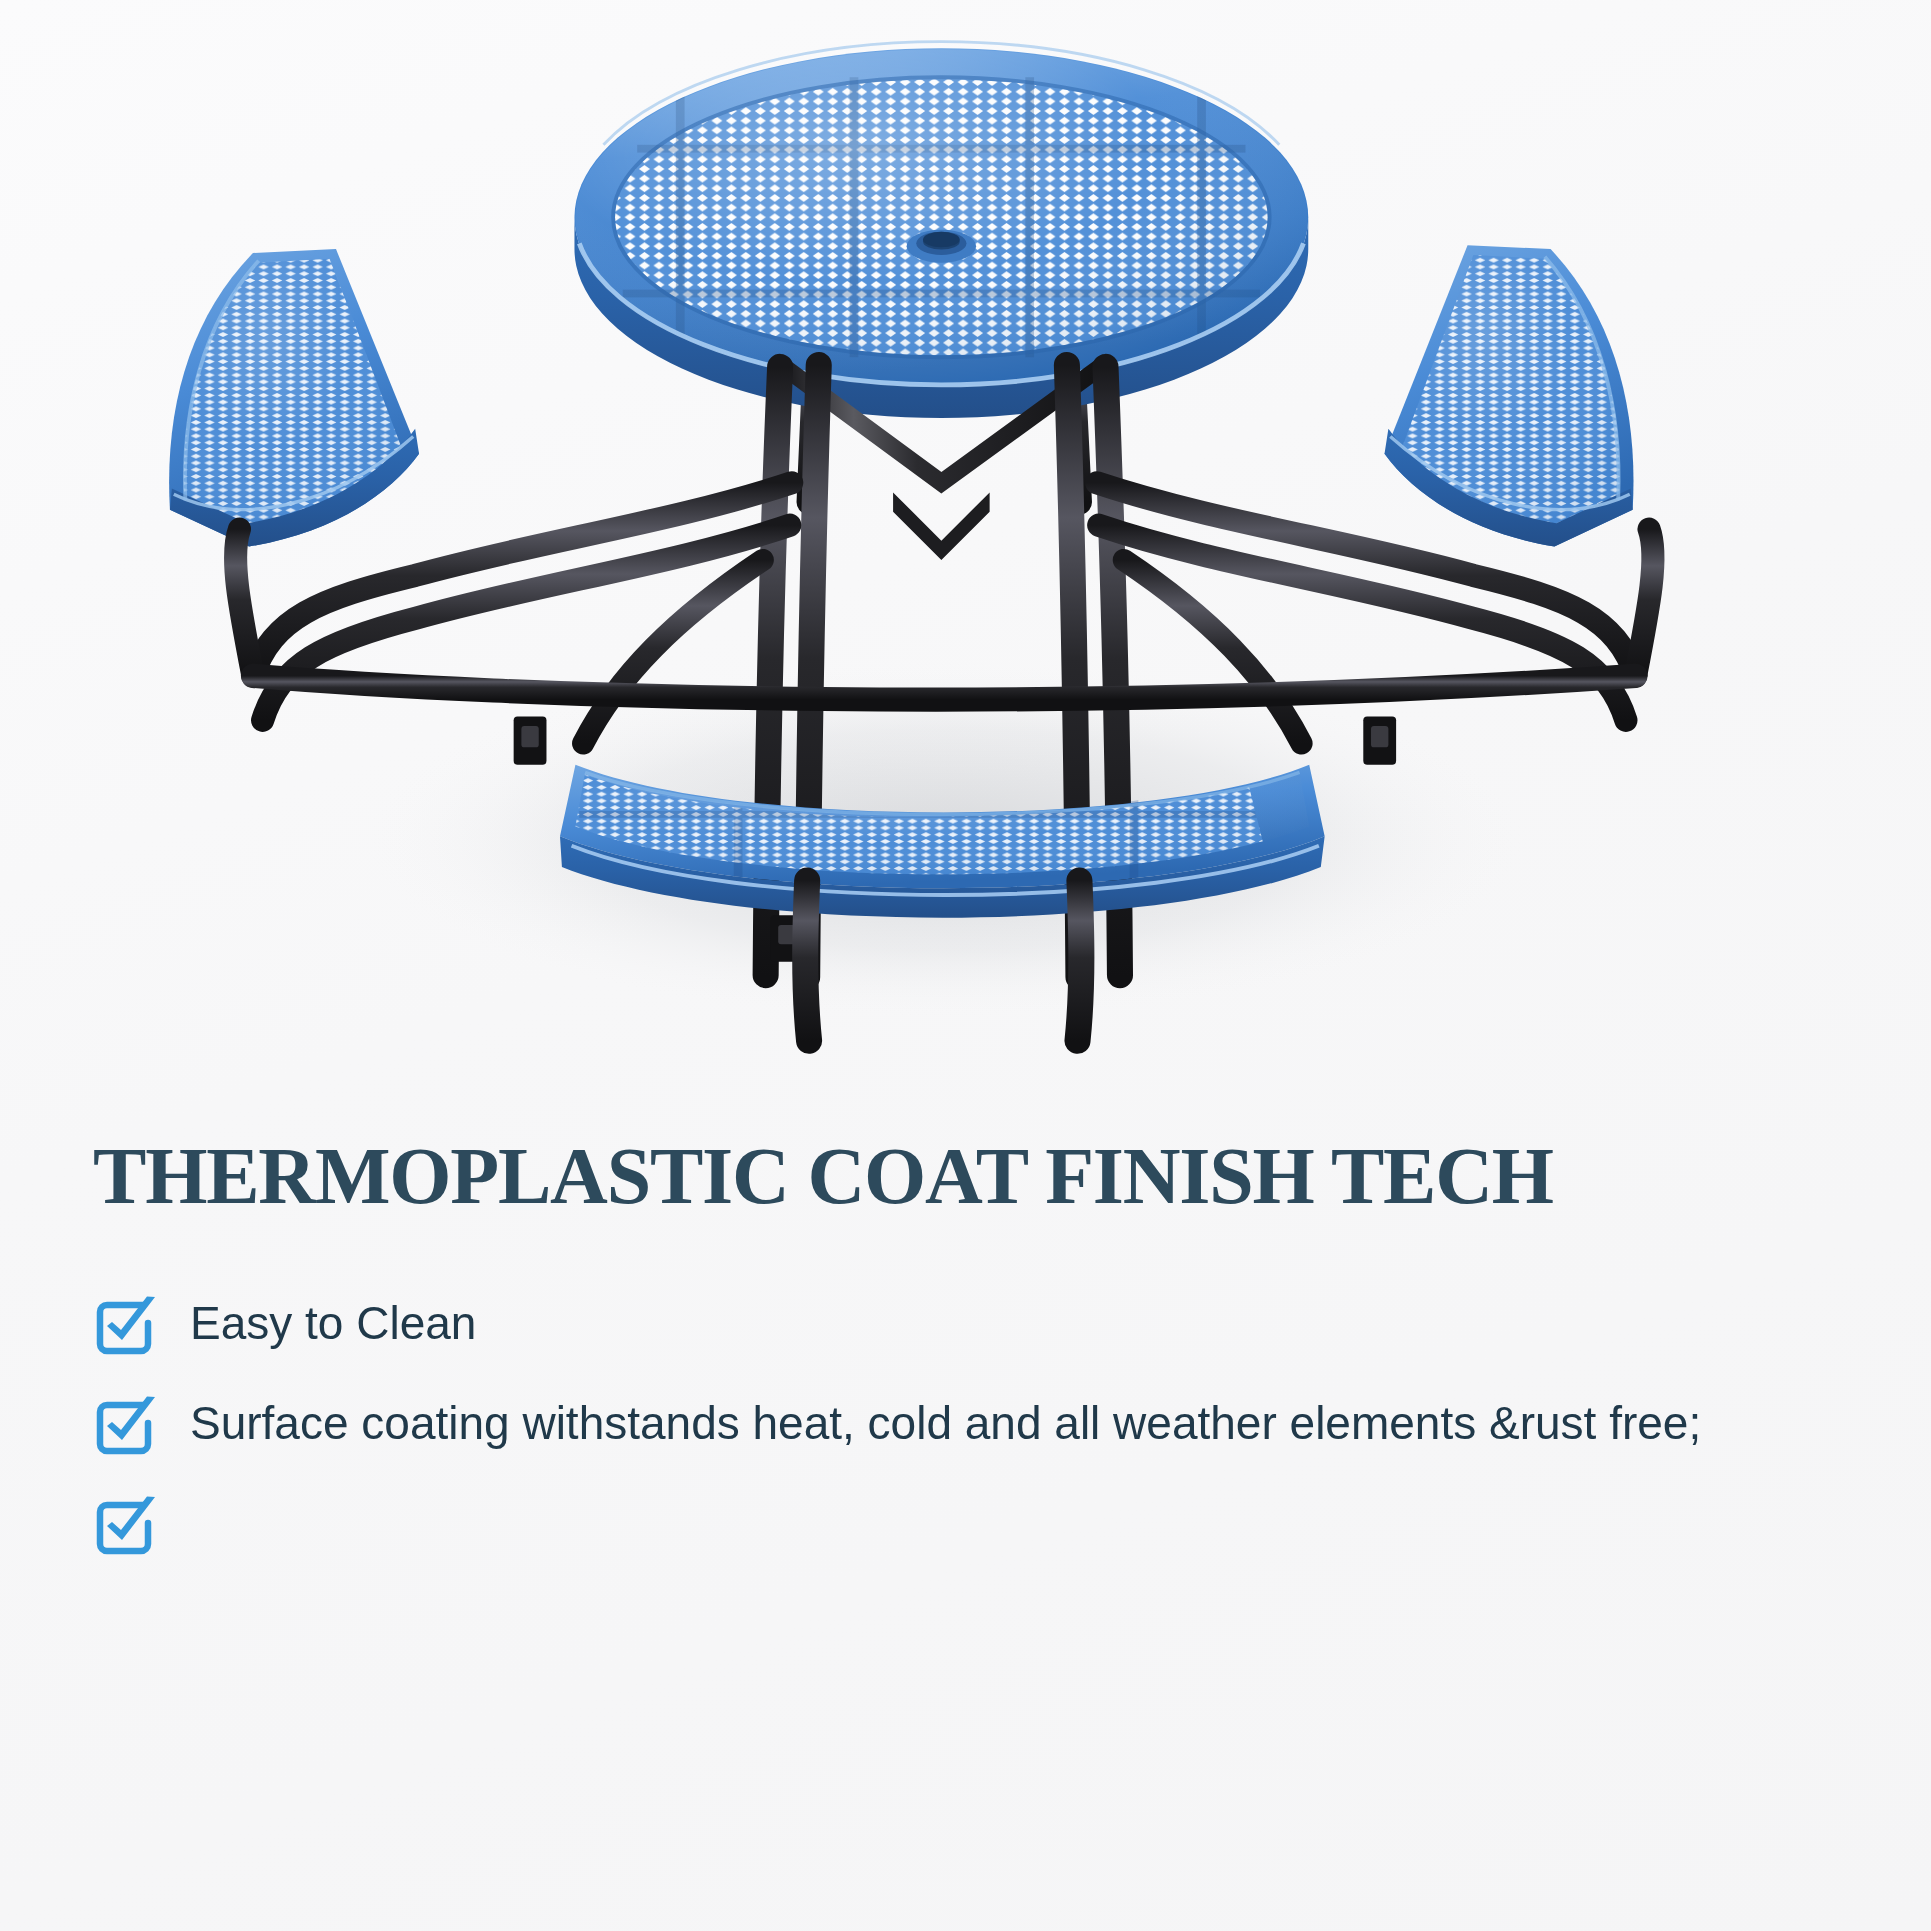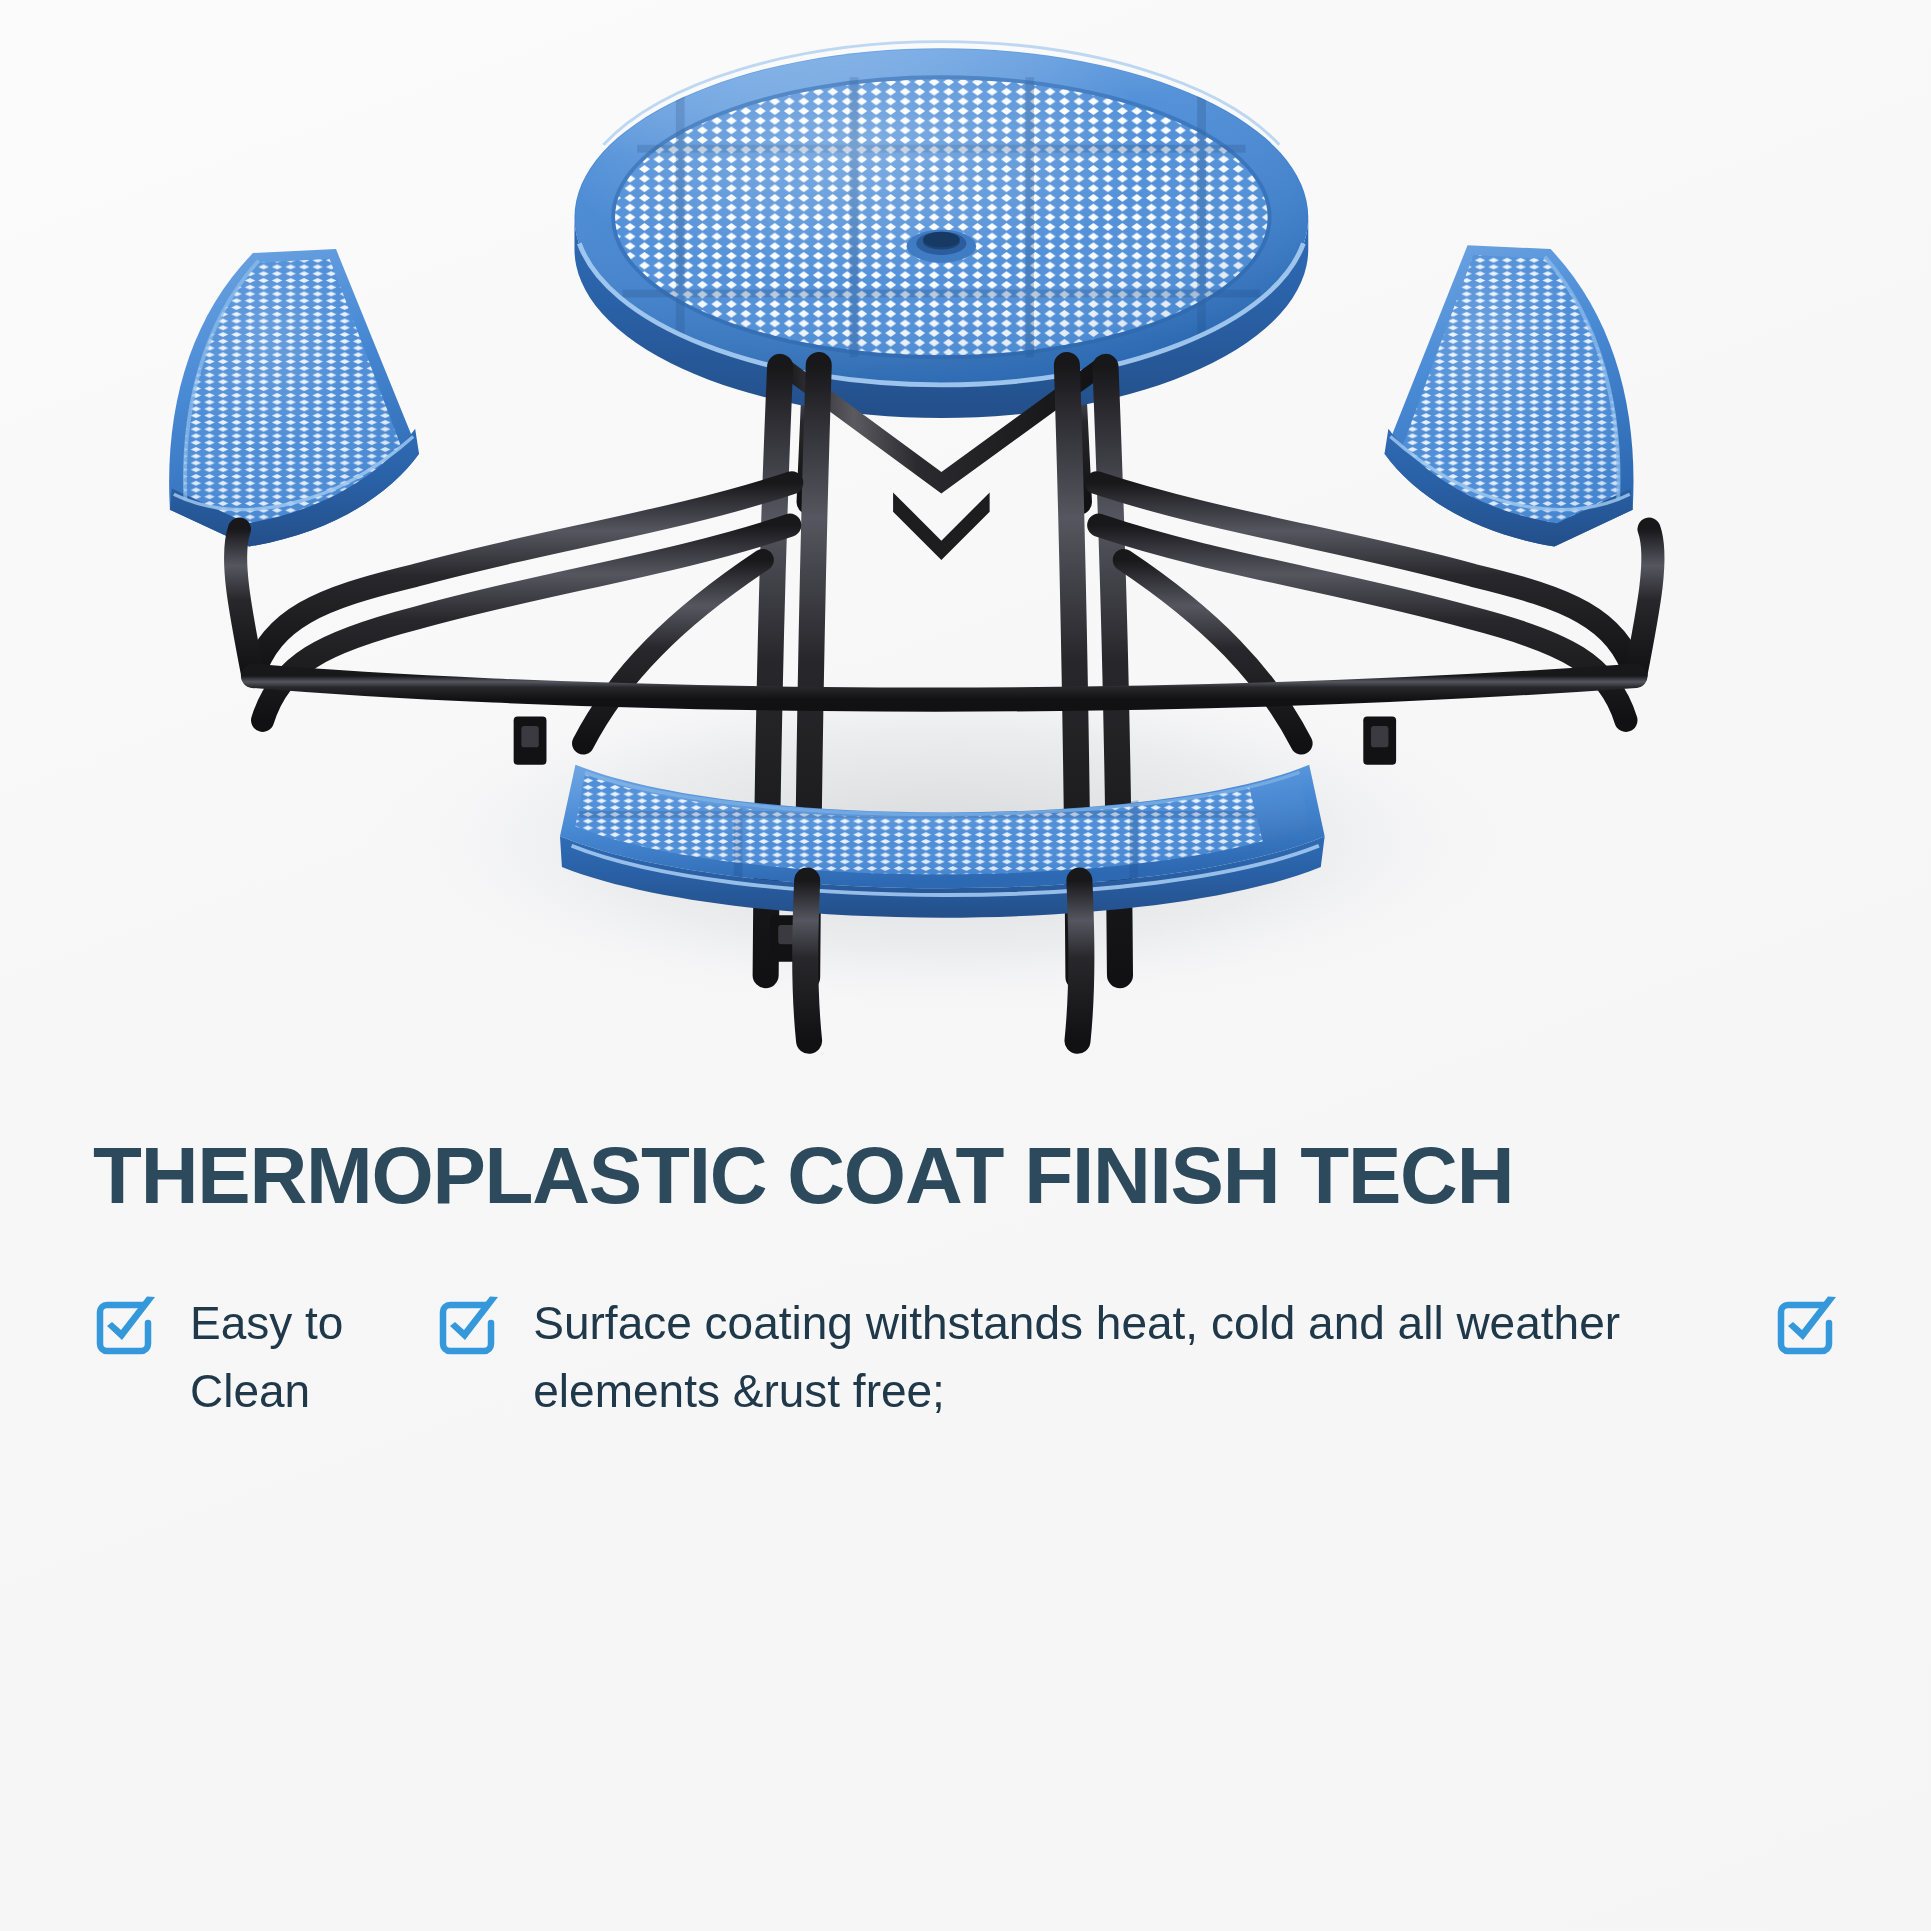--- a/index.html
+++ b/index.html
@@ -49,6 +49,7 @@
     letter-spacing: -1.2px;
     line-height: 1.06;
     white-space: nowrap;
+    font-family: Liberation Serif, serif;
   }
 
   #feature-list {

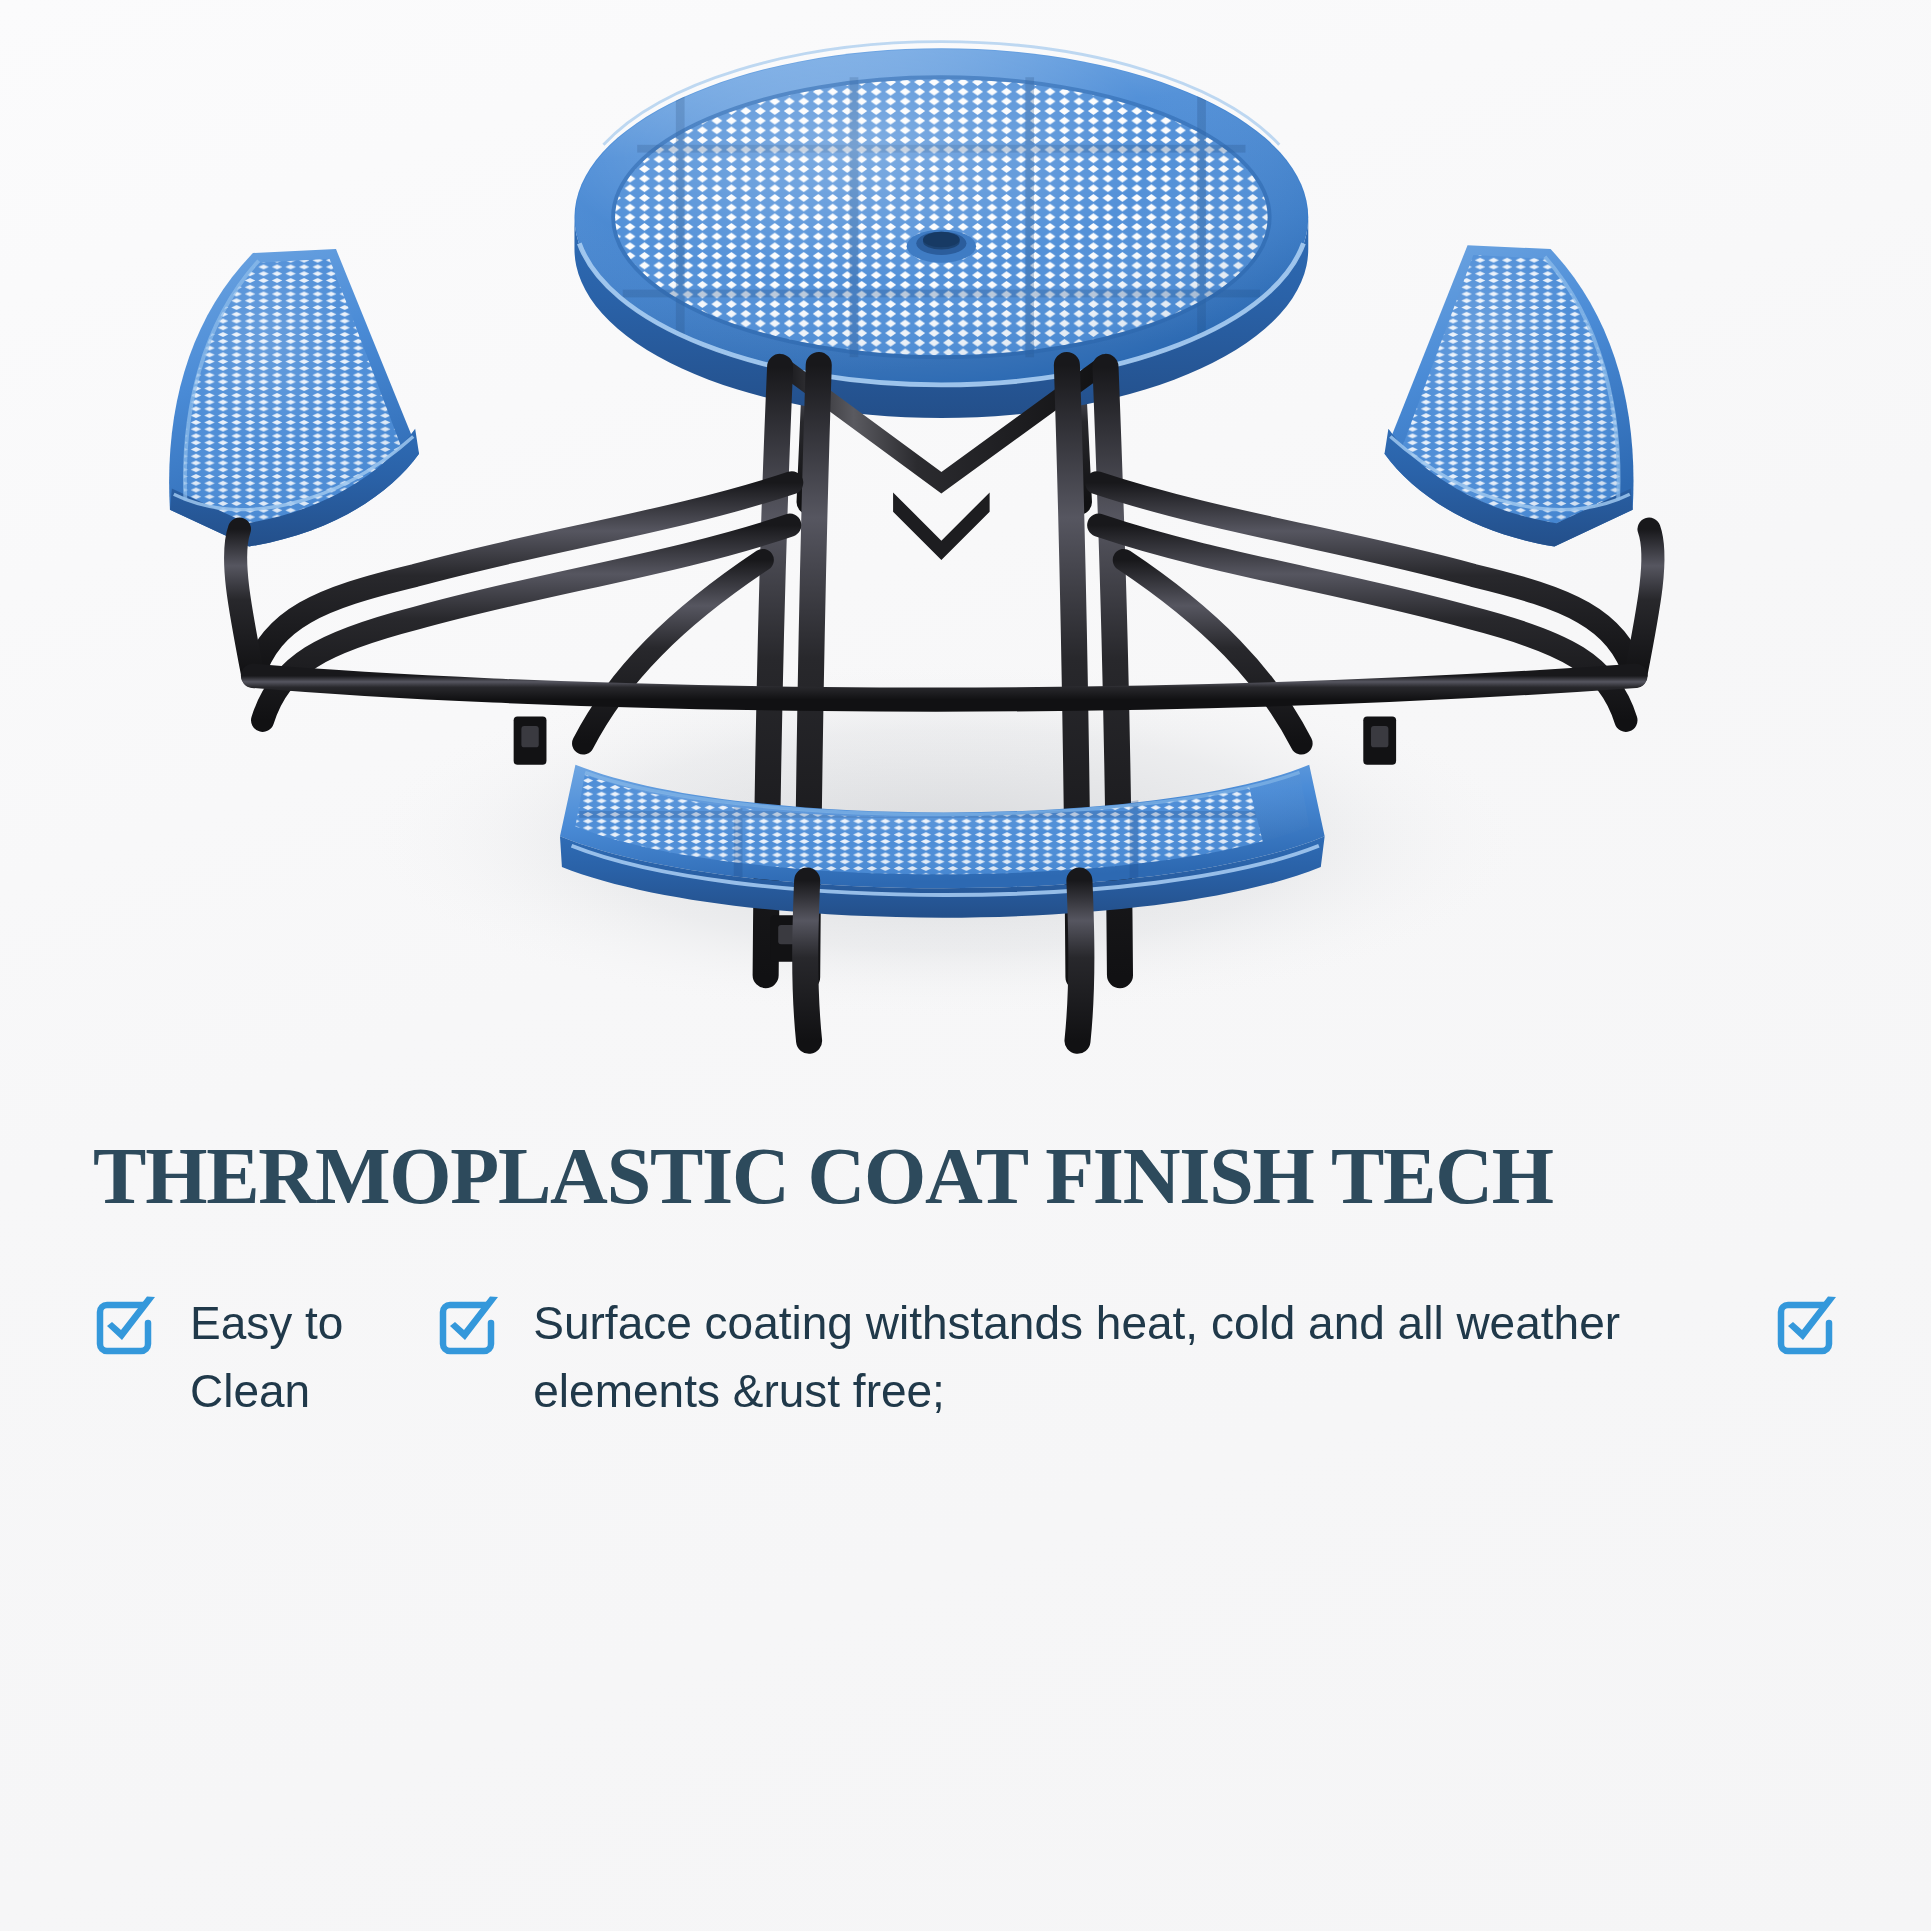--- a/index.html
+++ b/index.html
@@ -55,7 +55,7 @@
   #feature-list {
     margin-top: 70px;
     display: flex;
-    flex-direction: row;
+    flex-direction: column;
     gap: 32px;
   }
 

